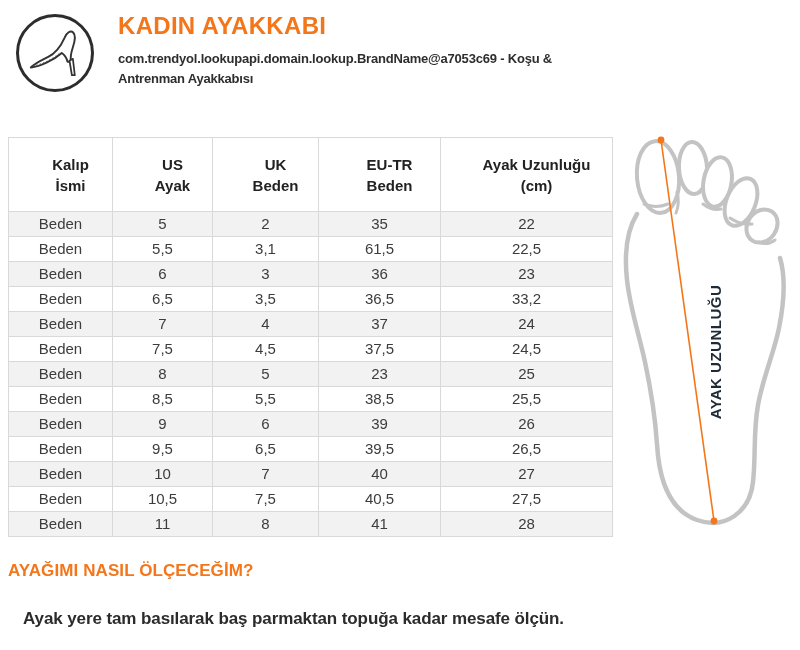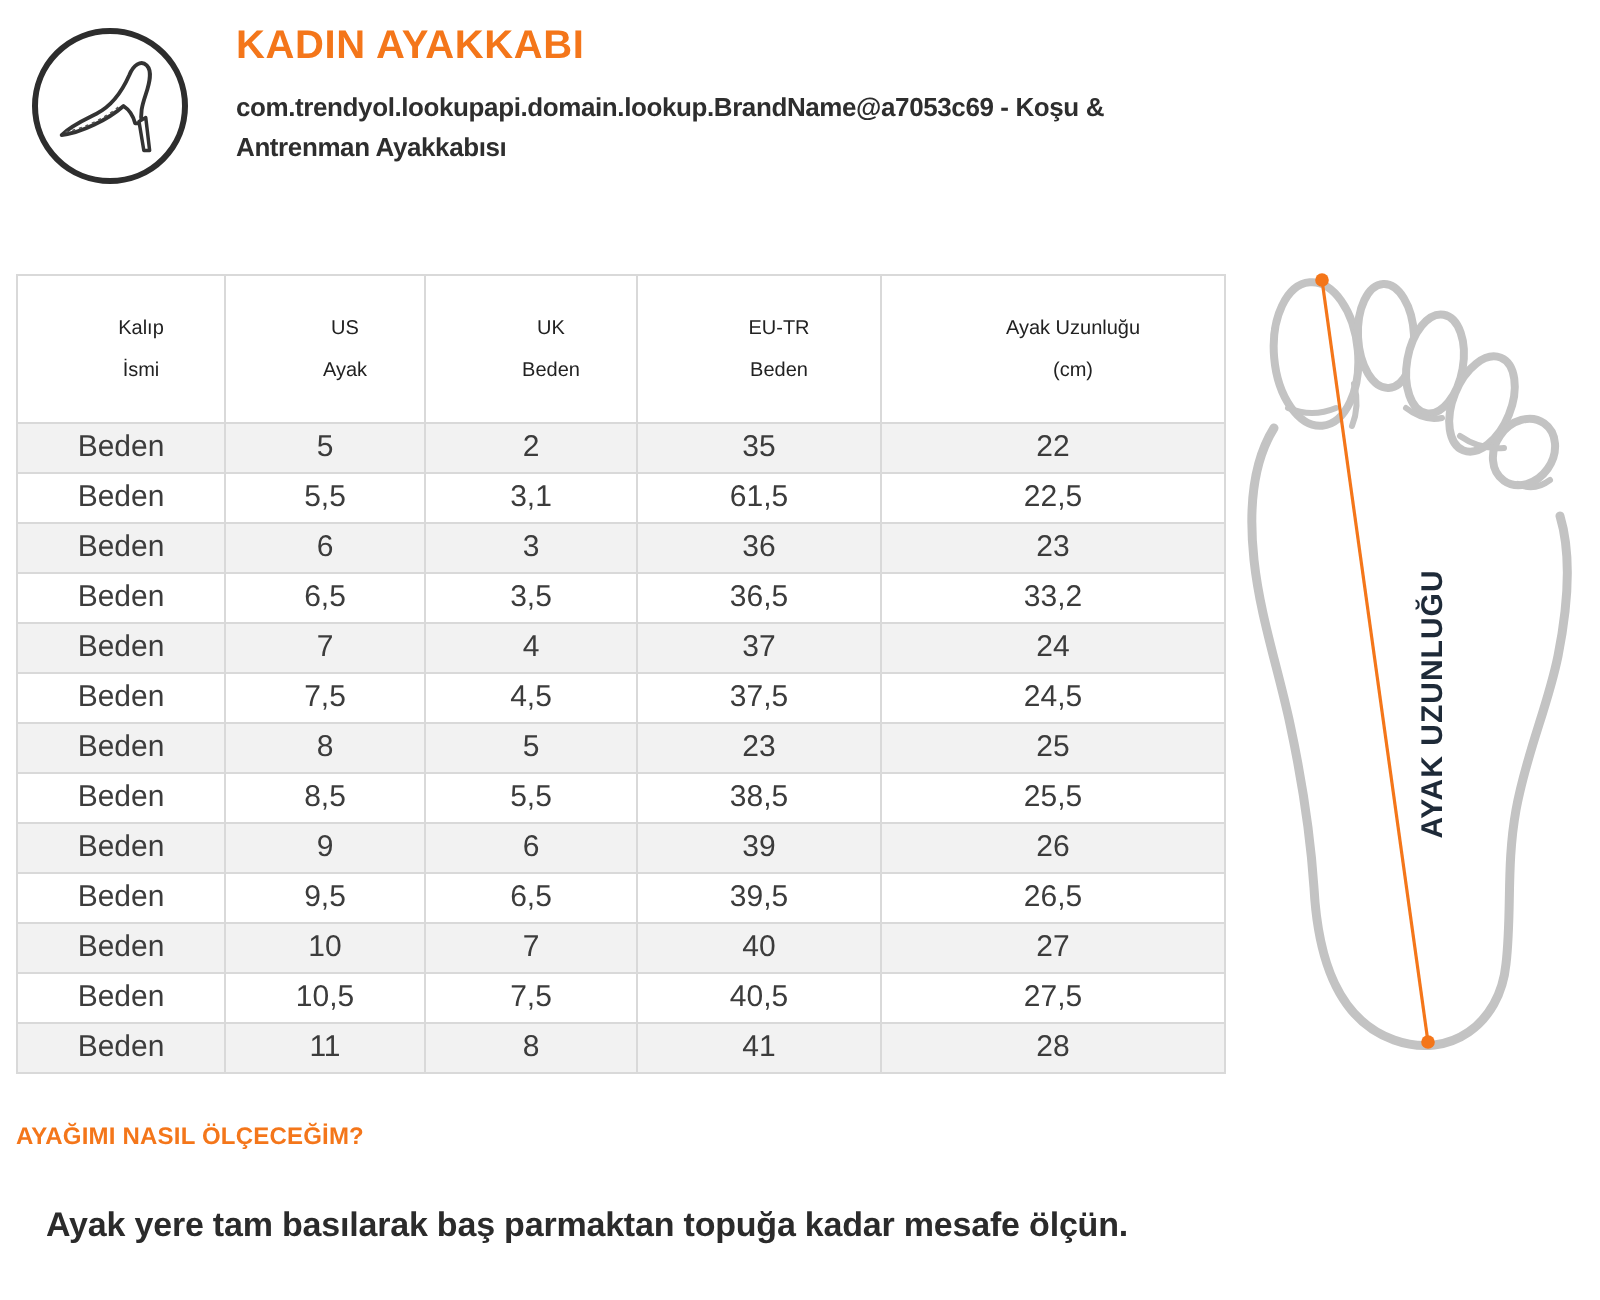--- a/index.html
+++ b/index.html
@@ -26,7 +26,7 @@
   }
   .head-text{margin-left:24px;}
   .page-title{
-    margin:0;font-size:20px;line-height:1.15;font-weight:bold;
+    margin:0;font-size:24px;line-height:1.15;font-weight:bold;
     color:var(--accent);letter-spacing:0.3px;
   }
   .subtitle{

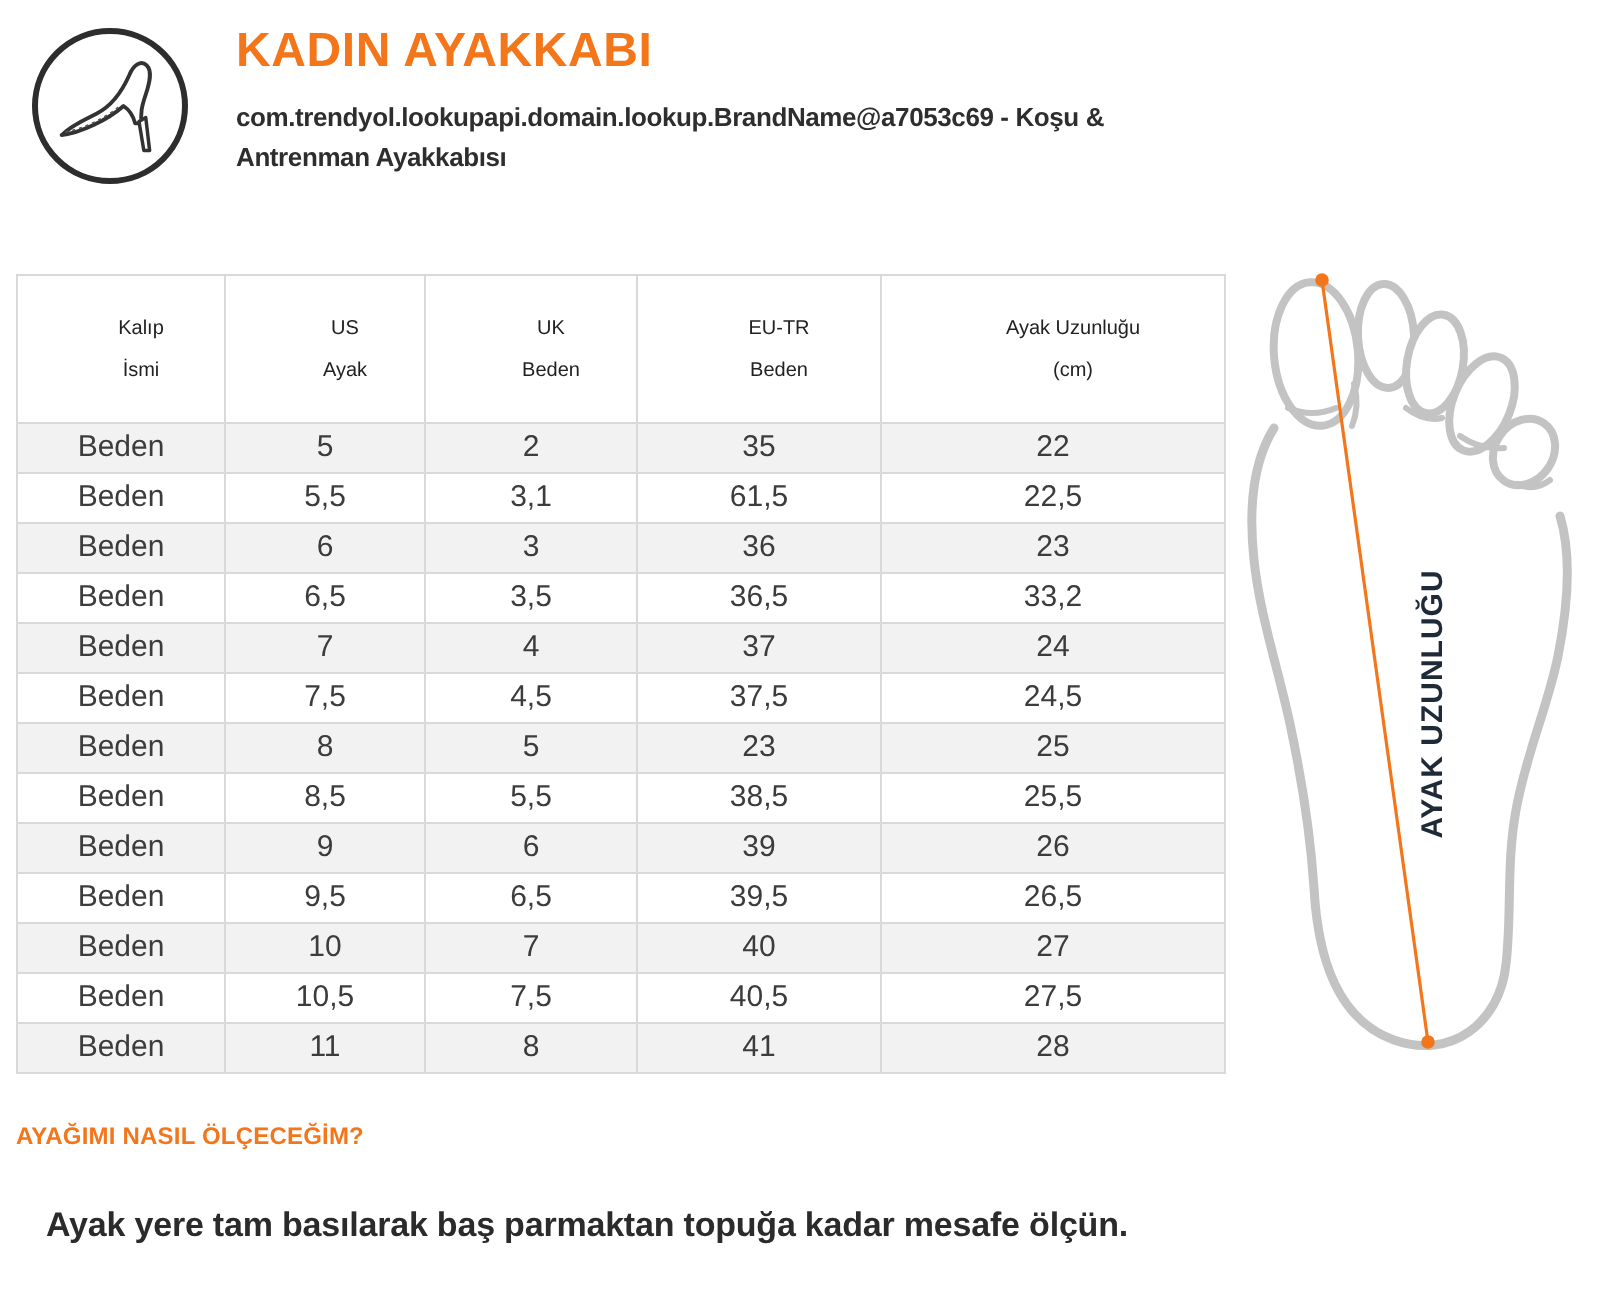--- a/index.html
+++ b/index.html
@@ -43,8 +43,8 @@
     border:1px solid var(--table-border);text-align:center;padding:0;
   }
   .size-table th{
-    height:74px;font-weight:normal;color:#222;background:#fff;
-    white-space:pre-line;line-height:21px;vertical-align:middle;font-size:10px;padding-left:20px;
+    height:74px;font-weight:bold;color:#222;background:#fff;
+    white-space:pre-line;line-height:21px;vertical-align:middle;font-size:15px;padding-left:20px;
   }
   .size-table td{height:24px;line-height:24px;color:#3c3c3c;background:#fff;}
   .size-table tr.alt td{background:var(--row-alt);}

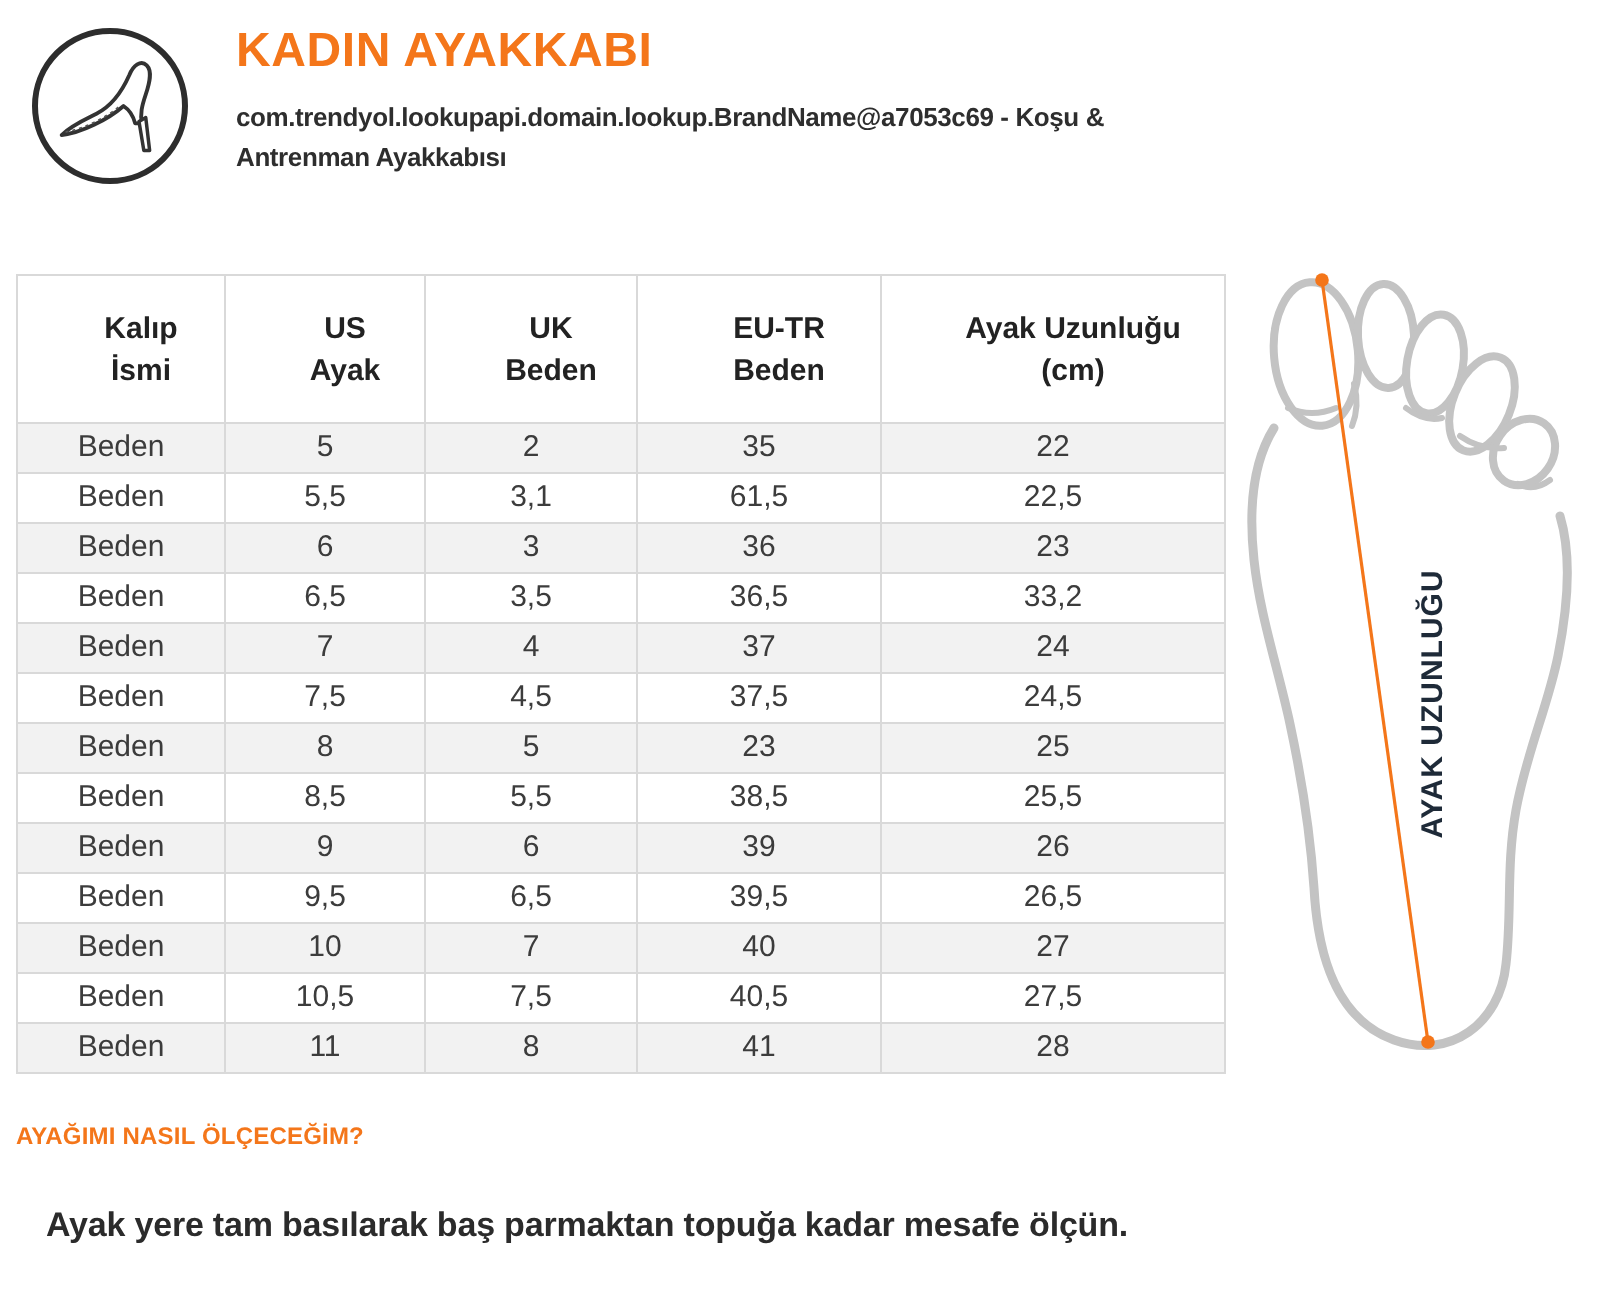--- a/index.html
+++ b/index.html
@@ -64,7 +64,7 @@
 
   
   .howto{position:absolute;left:8px;top:561px;width:600px;}
-  .howto-heading{margin:0;font-size:12px;font-weight:bold;color:var(--accent);letter-spacing:0.1px;}
+  .howto-heading{margin:0;font-size:17px;font-weight:bold;color:var(--accent);letter-spacing:0.1px;}
   .howto-text{margin:28px 15px 0;font-size:17px;font-weight:bold;color:#2b2b2b;letter-spacing:-0.1px;}
 
   

